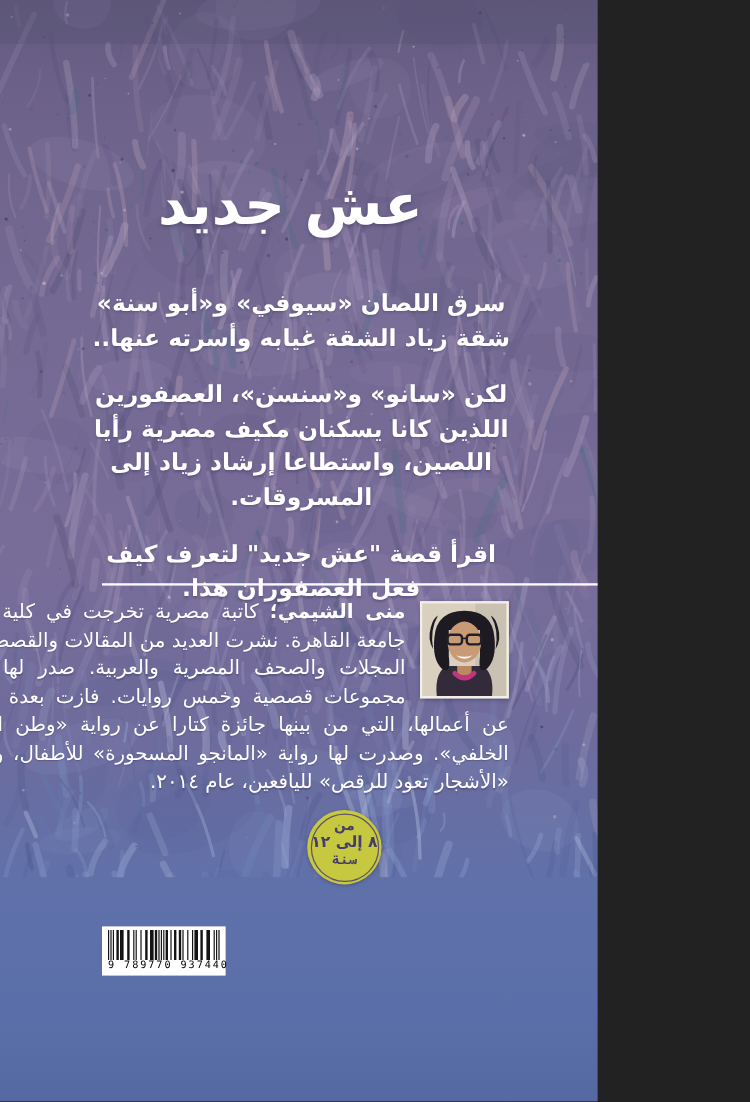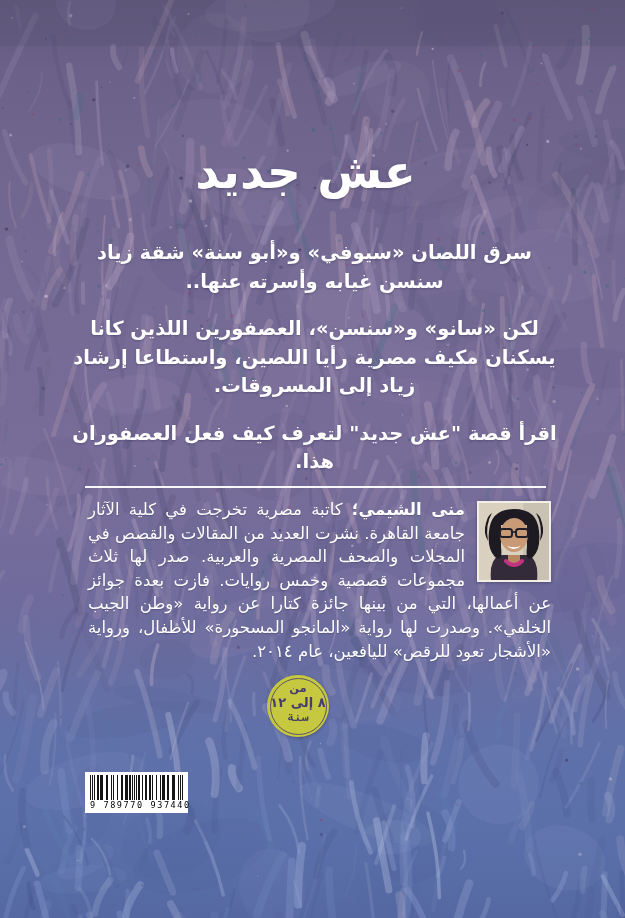--- a/index.html
+++ b/index.html
@@ -4,7 +4,7 @@
 <style>
   html,body{margin:0;padding:0;background:#222;}
   .page{
-    position:relative;width:625px;height:918px;overflow:hidden;
+    position:relative;width:498px;height:918px;overflow:hidden;
     font-family:"DejaVu Sans",sans-serif;
     background:linear-gradient(180deg,#63597e 0%,#6c6289 8%,#746a94 30%,#786d99 52%,#6f6b9c 66%,#6071a9 80%,#5a6fa9 92%,#5568a2 100%);
   }

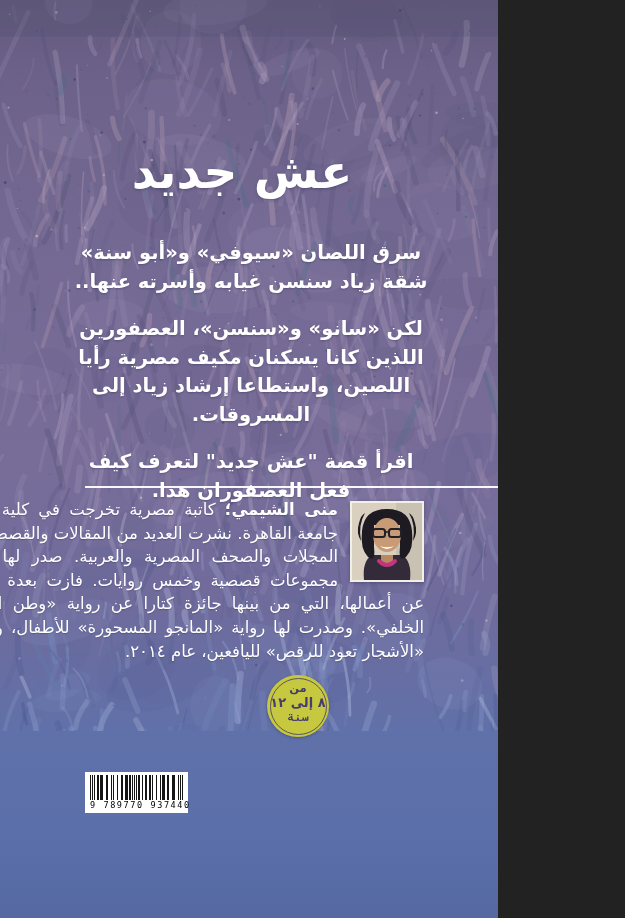--- a/index.html
+++ b/index.html
@@ -1152,7 +1152,7 @@
     <div class="title">عش جديد</div>
 
     <div class="blurb">
-      <p>سرق اللصان «سيوفي» و«أبو سنة» شقة زياد سنسن غيابه وأسرته عنها..</p>
+      <p>سرق اللصان «سيوفي» و«أبو سنة» شقة زياد الشقة غيابه وأسرته عنها..</p>
       <p>لكن «سانو» و«سنسن»، العصفورين اللذين كانا يسكنان مكيف مصرية رأيا اللصين، واستطاعا إرشاد زياد إلى المسروقات.</p>
       <p>اقرأ قصة "عش جديد" لتعرف كيف فعل العصفوران هذا.</p>
     </div>

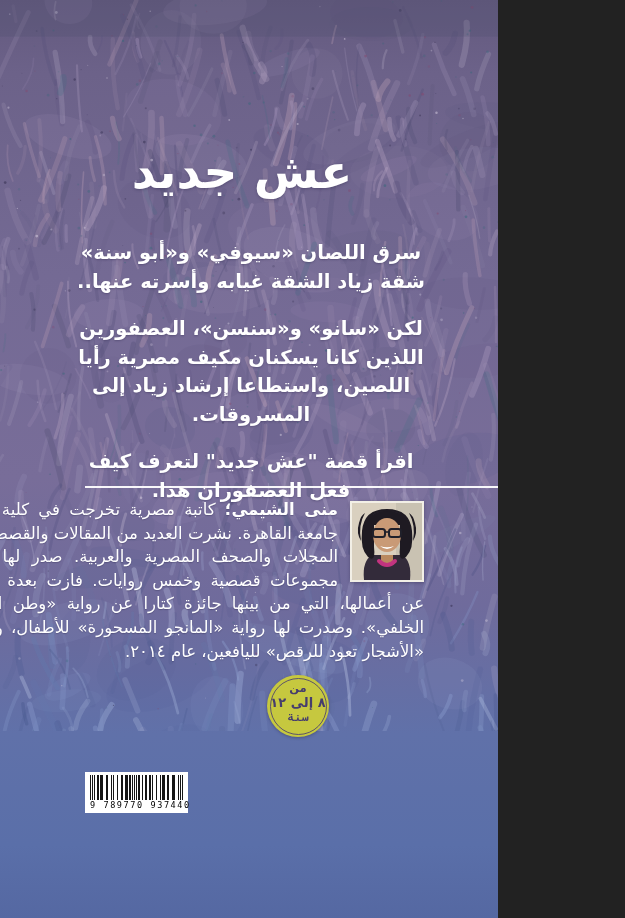--- a/index.html
+++ b/index.html
@@ -43,7 +43,7 @@
   .photo-frame svg{display:block;width:100%;height:100%;}
 
   .badge{
-    position:absolute;left:267px;top:675px;width:62px;height:62px;
+    position:absolute;left:256px;top:675px;width:62px;height:62px;
     border-radius:50%;background:#c6c83f;color:#463d6d;
     text-align:center;box-shadow:0 1px 3px rgba(40,35,70,.35);
     direction:rtl;

